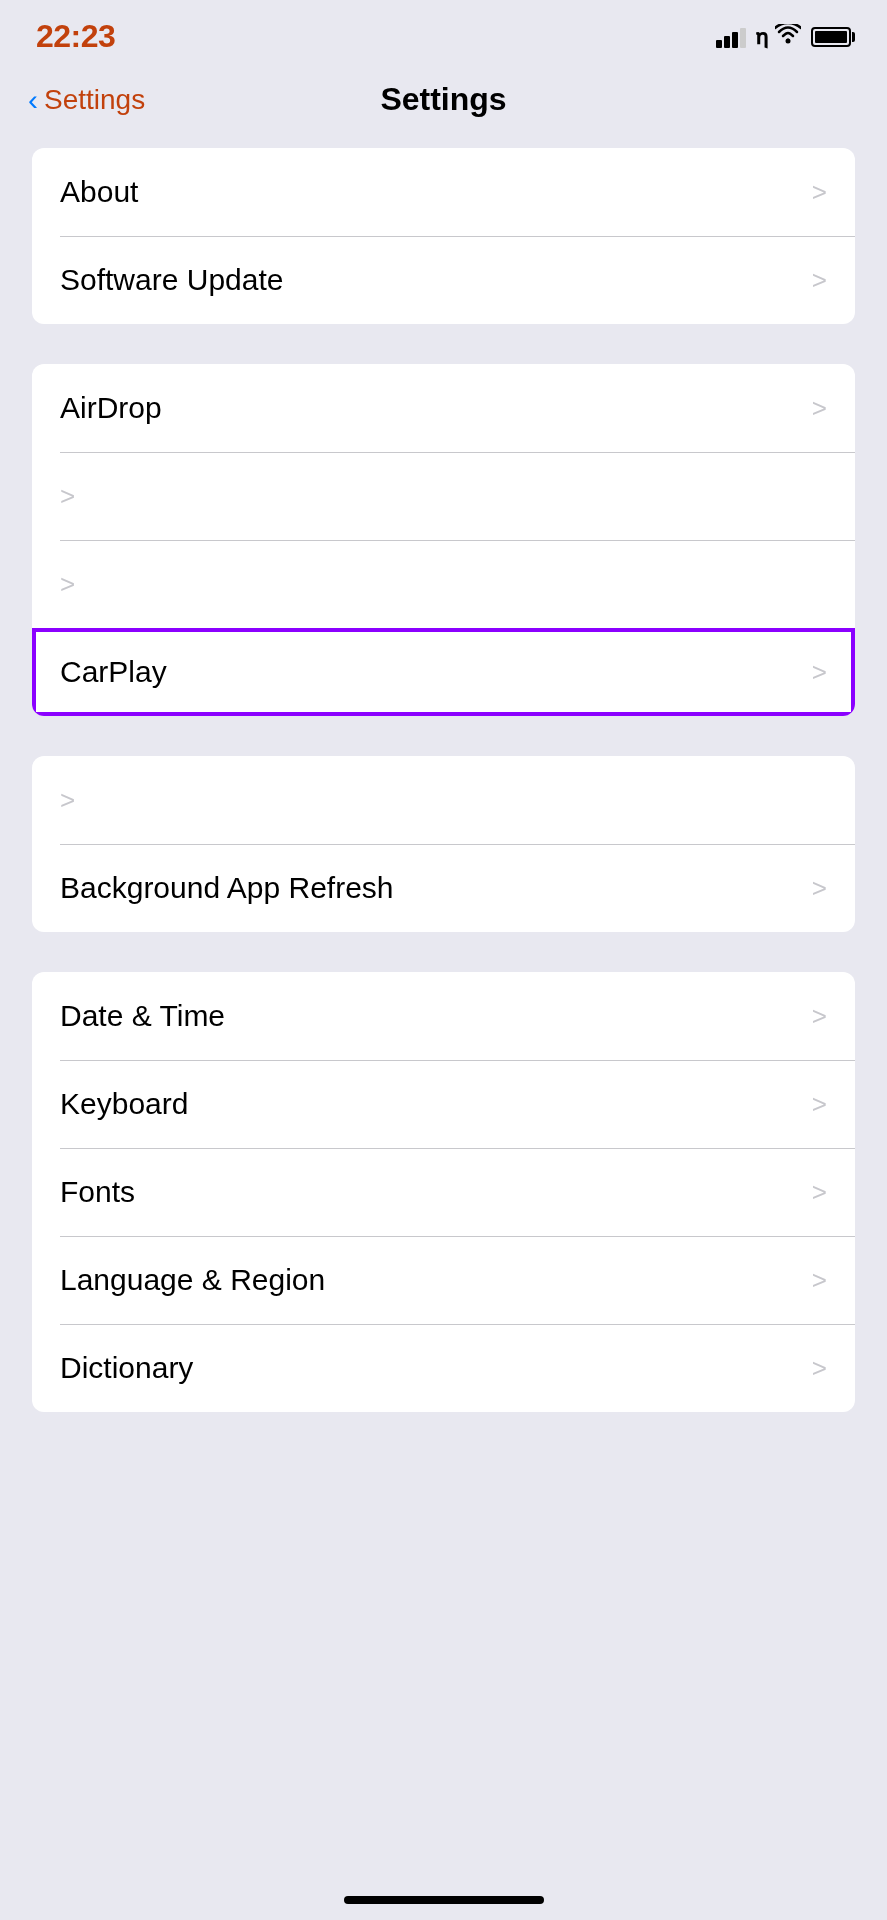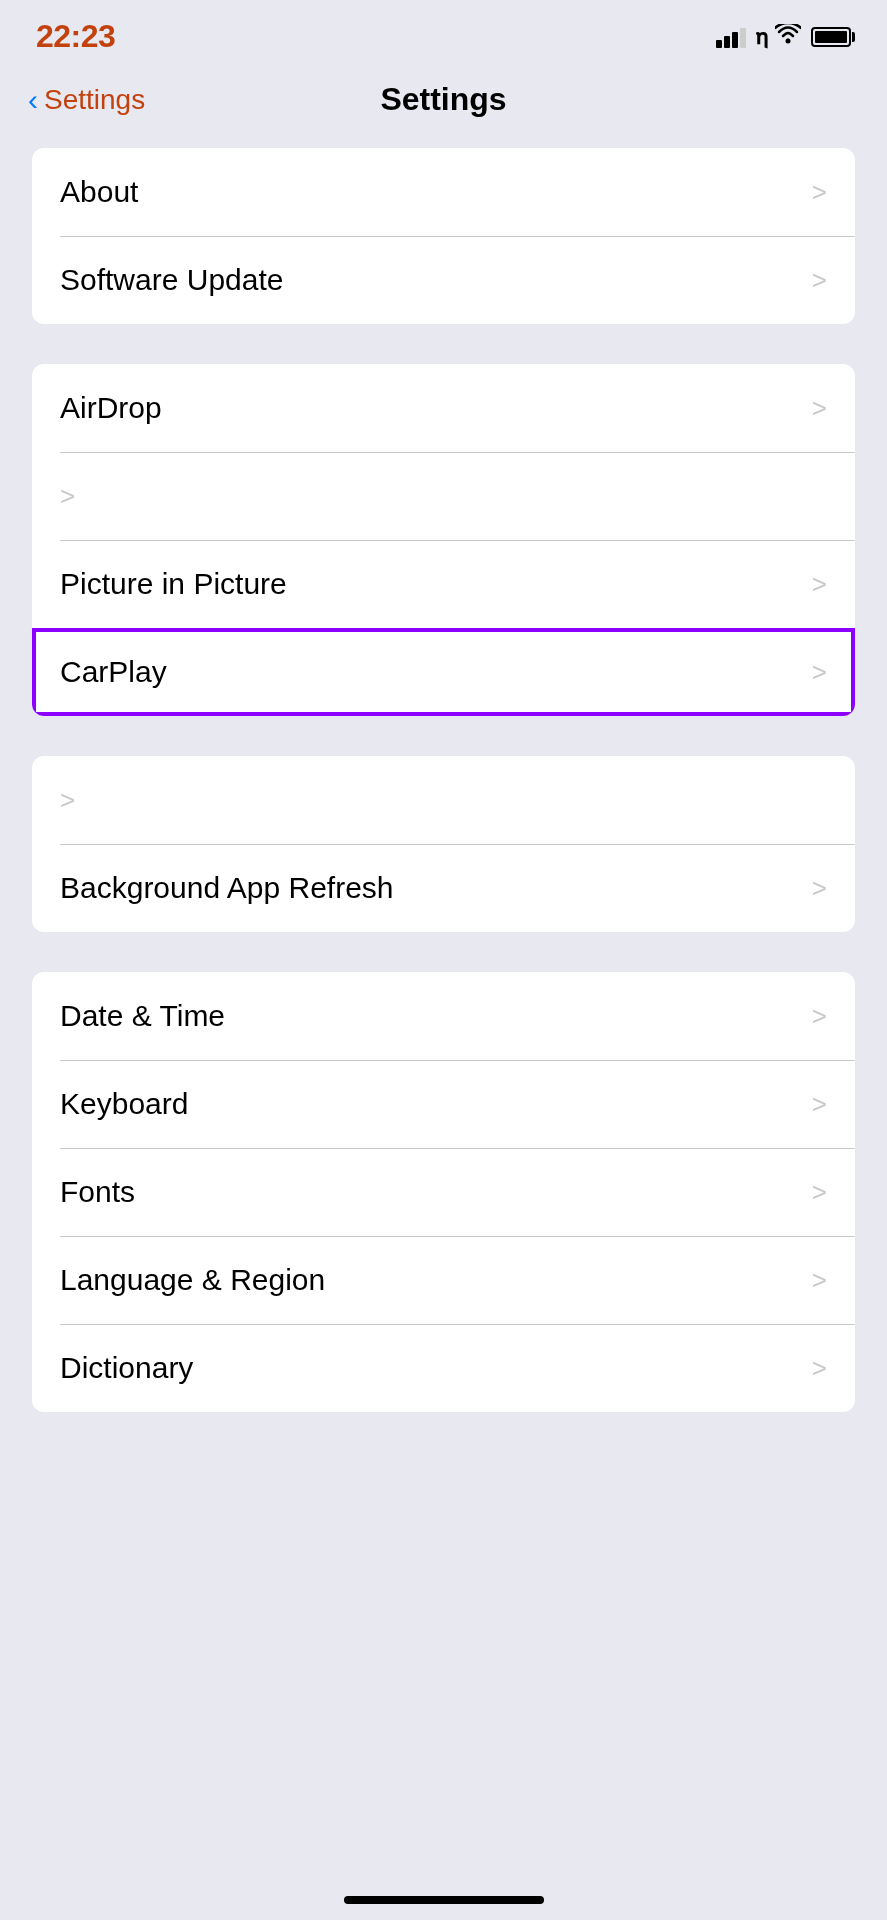--- a/index.html
+++ b/index.html
@@ -253,7 +253,6 @@
       <span class="chevron-right">&gt;</span>
     </div>
     <div class="settings-item">
-      <span class="settings-item-label">Picture in Picture</span>
       <span class="chevron-right">&gt;</span>
     </div>
     <div class="settings-item highlighted">

